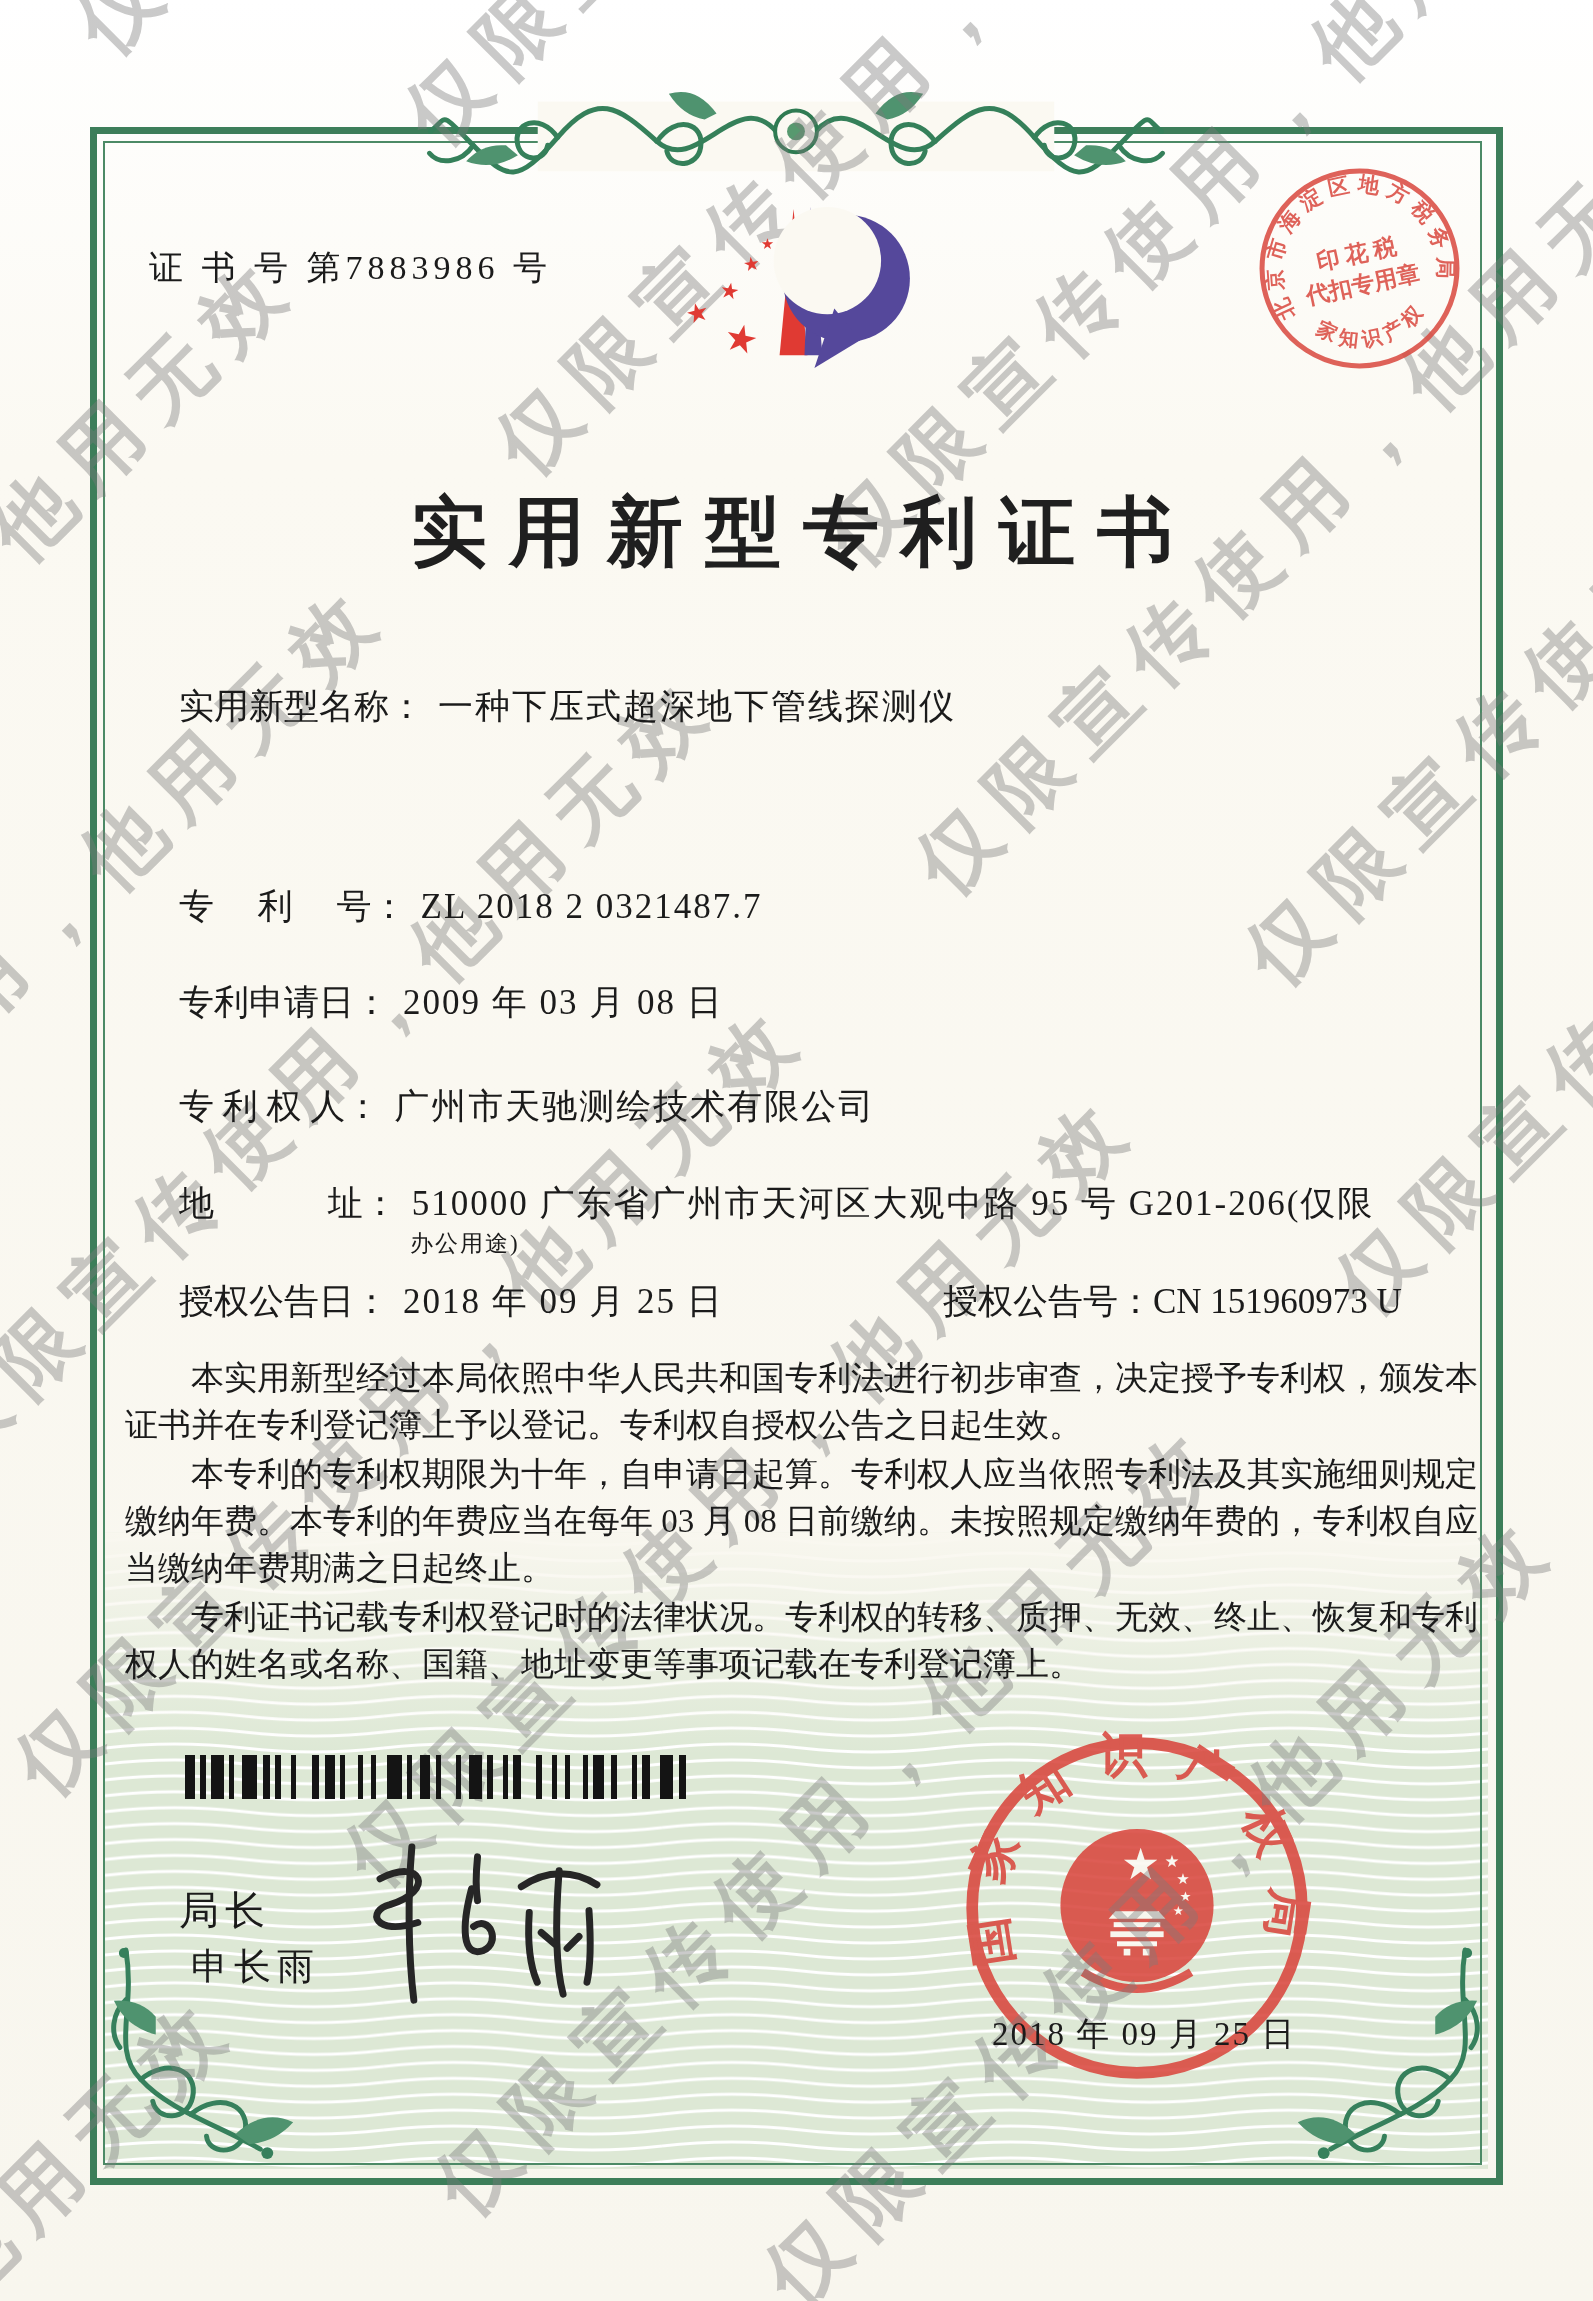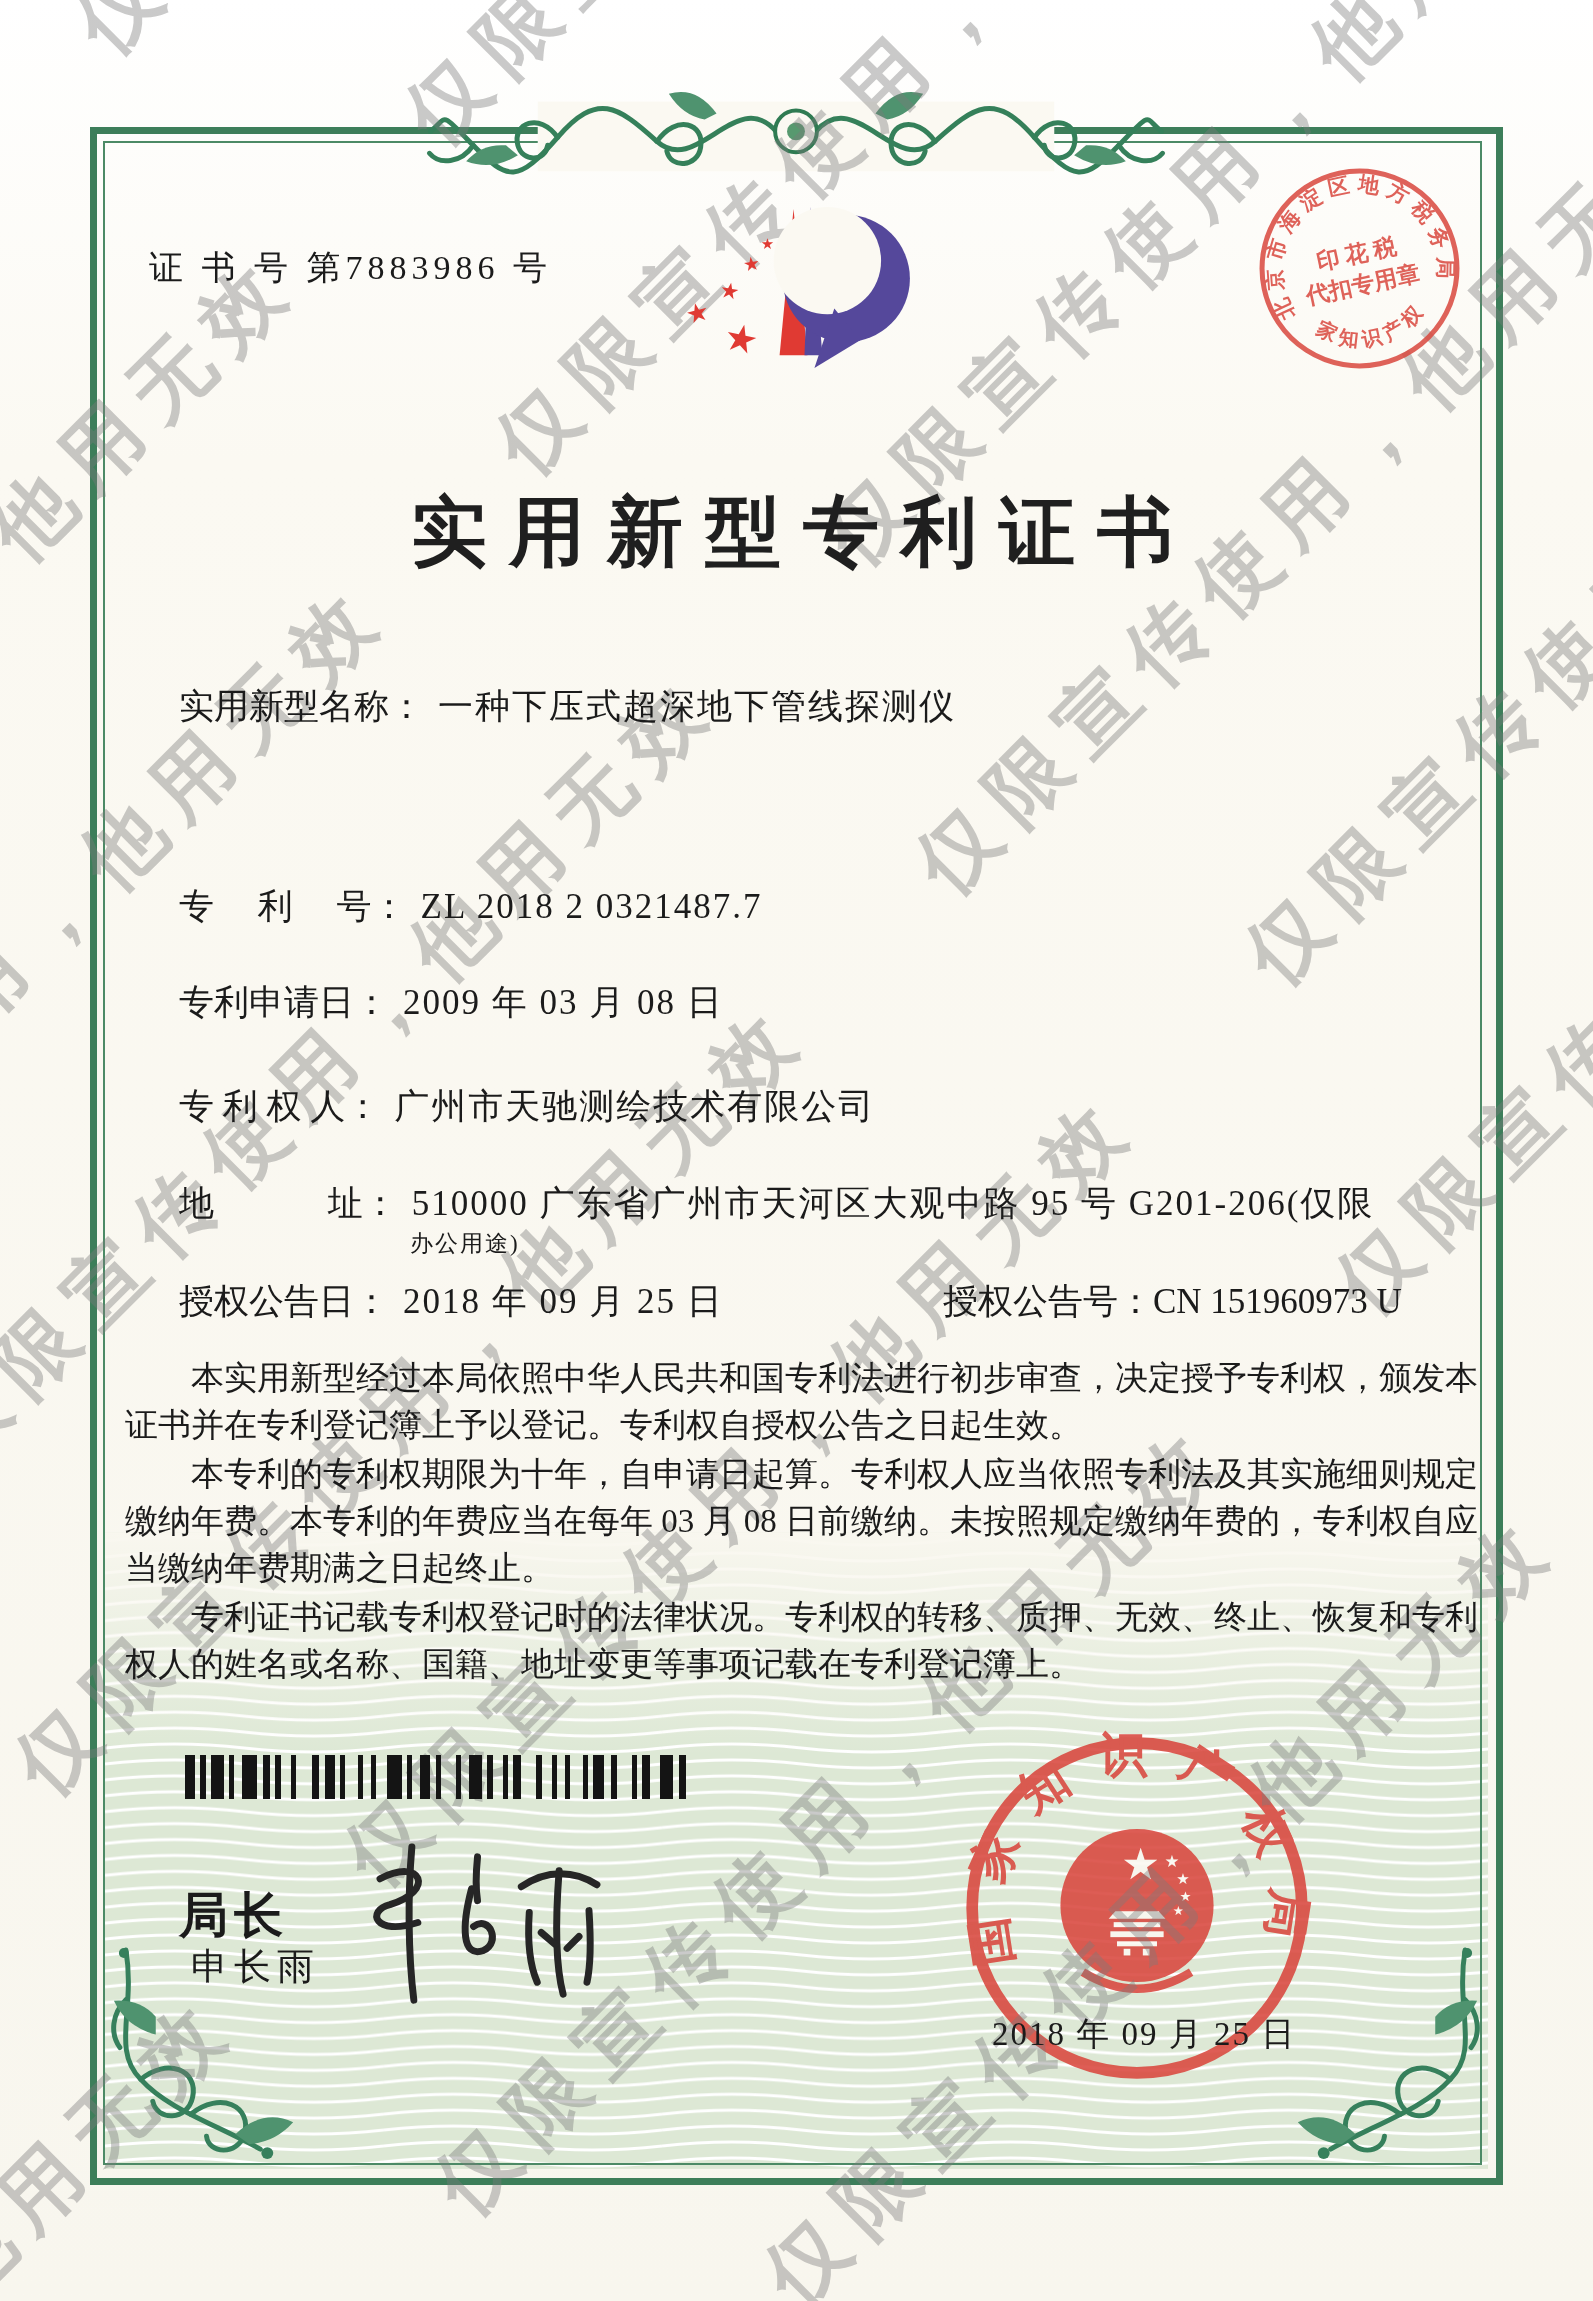--- a/index.html
+++ b/index.html
@@ -39,7 +39,7 @@
   .paras p{margin:0 0 2px 0;text-indent:2em;}
   .barcode{position:absolute;left:185px;top:1755px;width:507px;height:44px;font-size:0;}
   .barcode span{display:inline-block;height:100%;background:#141414;}
-  .issuer-title{position:absolute;left:179px;top:1883px;font-size:49px;letter-spacing:6px;font-weight:bold;}
+  .issuer-title{position:absolute;left:179px;top:1883px;font-size:40px;letter-spacing:6px;}
   .issuer-name{position:absolute;left:191px;top:1942px;font-size:37px;letter-spacing:6px;}
   .signature{position:absolute;left:350px;top:1831px;}
   .seal-main{position:absolute;left:958px;top:1729px;z-index:1;}

